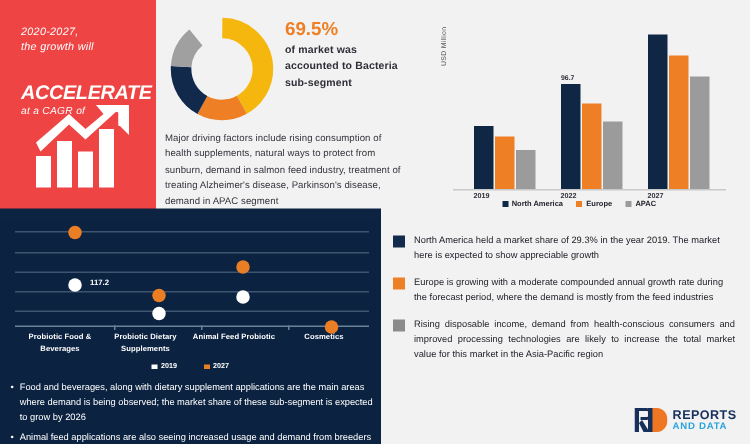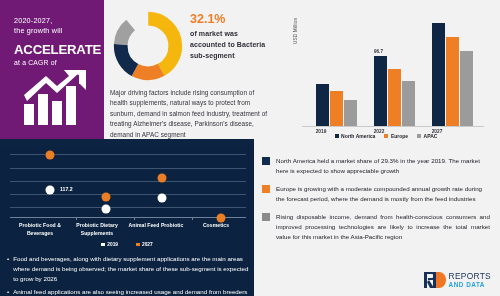--- a/index.html
+++ b/index.html
@@ -19,9 +19,10 @@
   .orange-panel {
     position: absolute; left: 0; top: 0;
     width: 104px; height: 145px;
-    background: #701a75;
+    background: #ef4444;
     padding: 16px 8px 0 14px;
     color: #ffffff;
+    font-style: italic;
   }
   .op-line1 { font-size: 7.2px; letter-spacing: .2px; line-height: 1.45; }
   .op-line2 { font-size: 7.2px; letter-spacing: .2px; line-height: 1.45; }

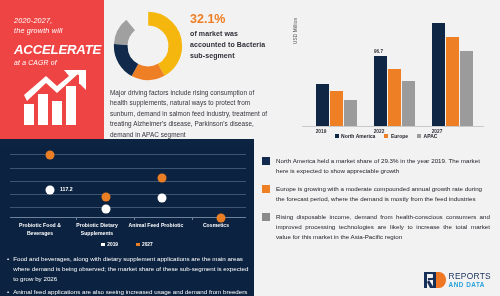--- a/index.html
+++ b/index.html
@@ -215,7 +215,7 @@
     </div>
 
     <div class="pct-block">
-      <div class="pct-big">32.1%</div>
+      <div class="pct-big">69.5%</div>
       <div class="pct-sub">of market was accounted to Bacteria sub-segment</div>
     </div>
 

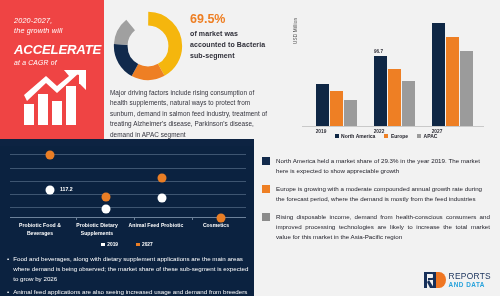--- a/index.html
+++ b/index.html
@@ -28,7 +28,7 @@
   .op-line2 { font-size: 7.2px; letter-spacing: .2px; line-height: 1.45; }
   .op-accel {
     font-size: 13.2px; font-weight: bold; letter-spacing: -.2px;
-    line-height: 1.2; margin-top: 5px;
+    line-height: 1.2; margin-top: 17px;
   }
   .op-cagr { font-size: 6.8px; letter-spacing: .2px; margin-top: 1px; }
   .op-pct { font-size: 13px; font-weight: bold; line-height: 1.15; }

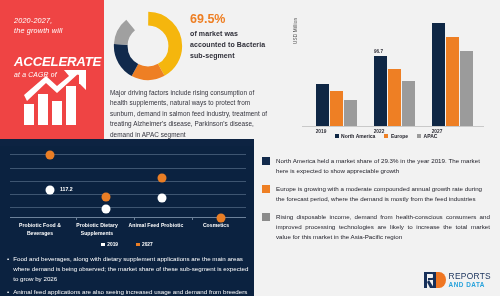--- a/index.html
+++ b/index.html
@@ -179,7 +179,7 @@
   }
   .logo-mark { position: relative; width: 22px; height: 16px; }
   .logo-words { line-height: 1; }
-  .logo-l1 { font-size: 8.4px; font-weight: normal; color: #17305a; letter-spacing: .3px; }
+  .logo-l1 { font-size: 8.4px; font-weight: bold; color: #17305a; letter-spacing: .3px; }
   .logo-l2 { font-size: 6.4px; font-weight: bold; color: #29a3dc; letter-spacing: .5px; margin-top: 1px; }
 </style>
 </head>

